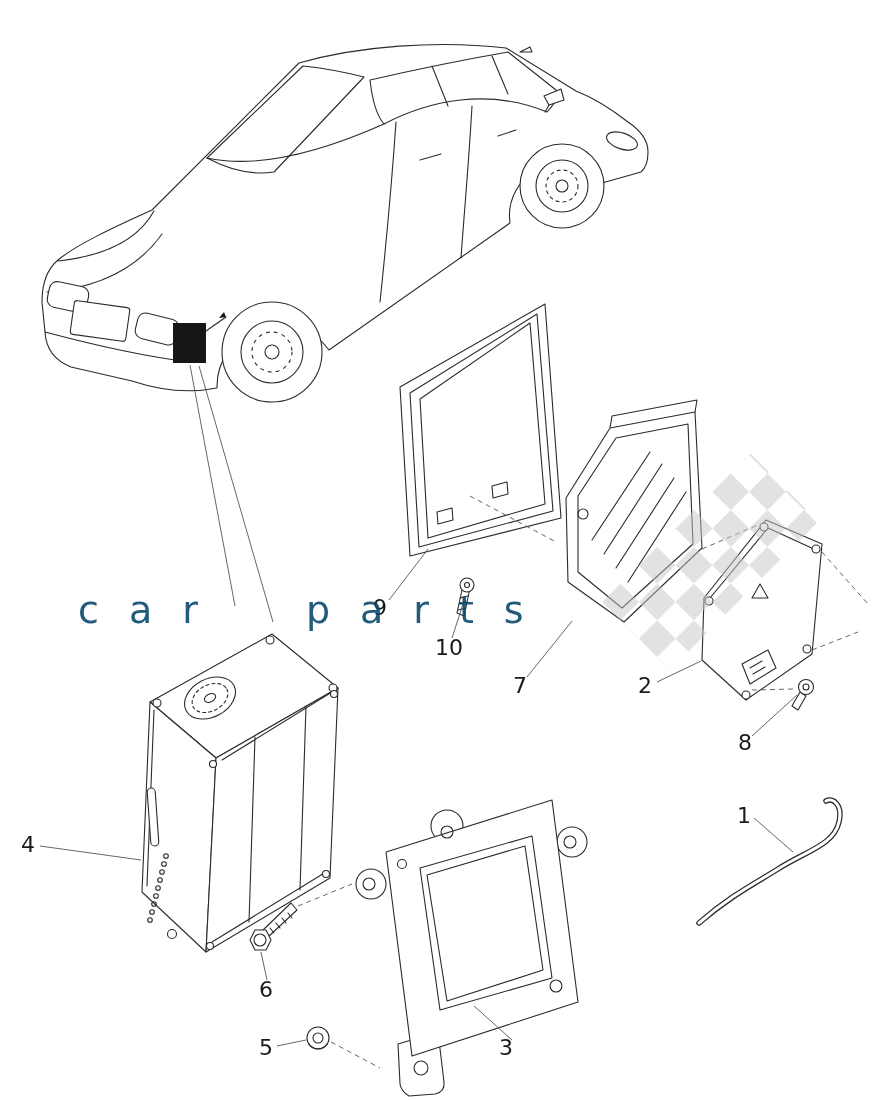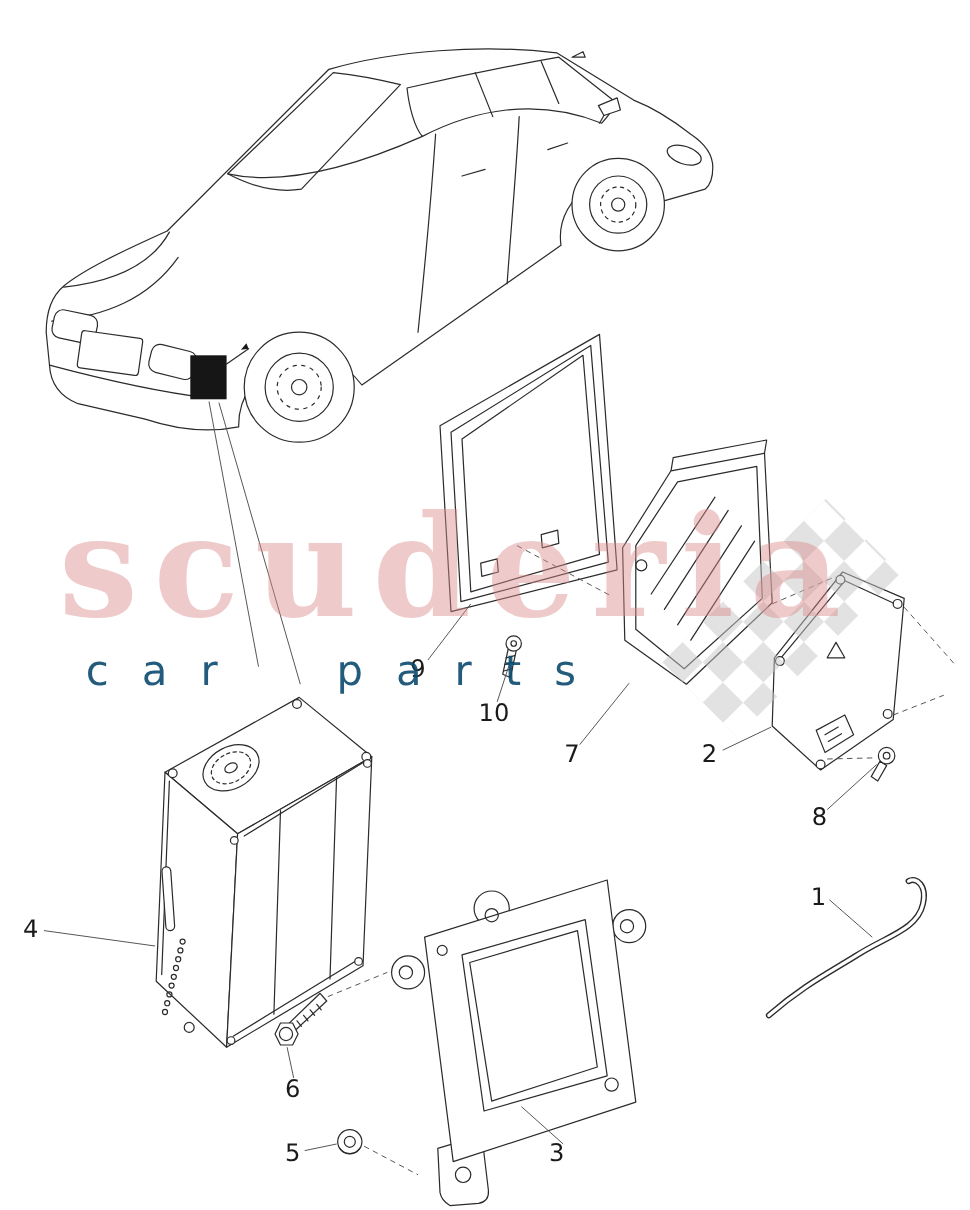--- a/index.html
+++ b/index.html
@@ -228,7 +228,6 @@
   </svg>
 
   <div class="wm-layer">
-    <div class="wm-brand">scuderia</div>
     <div class="wm-tagline">car parts</div>
   </div>
 

